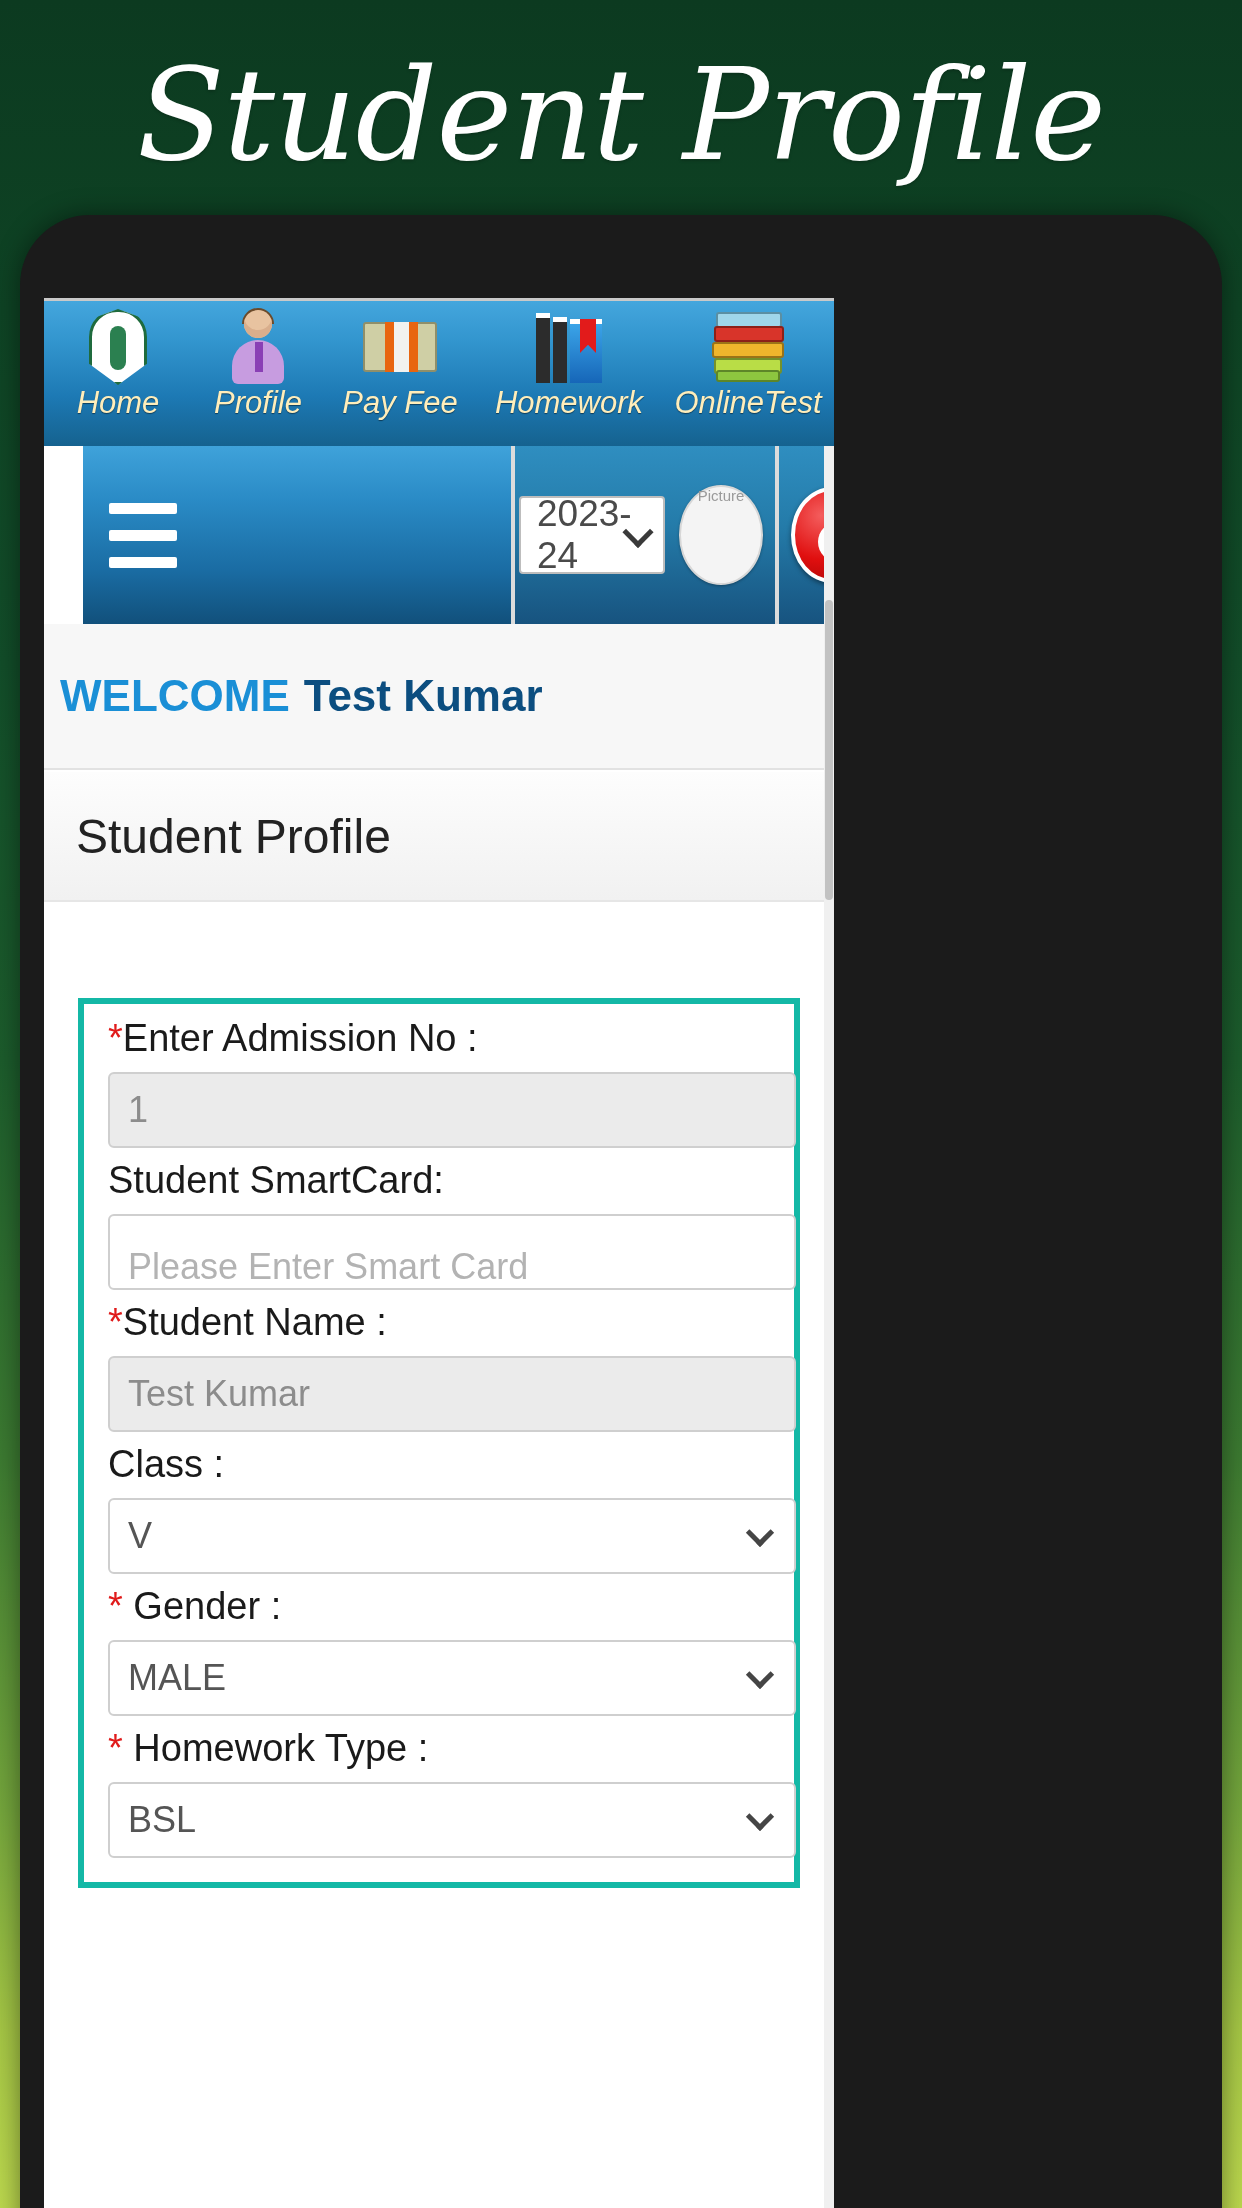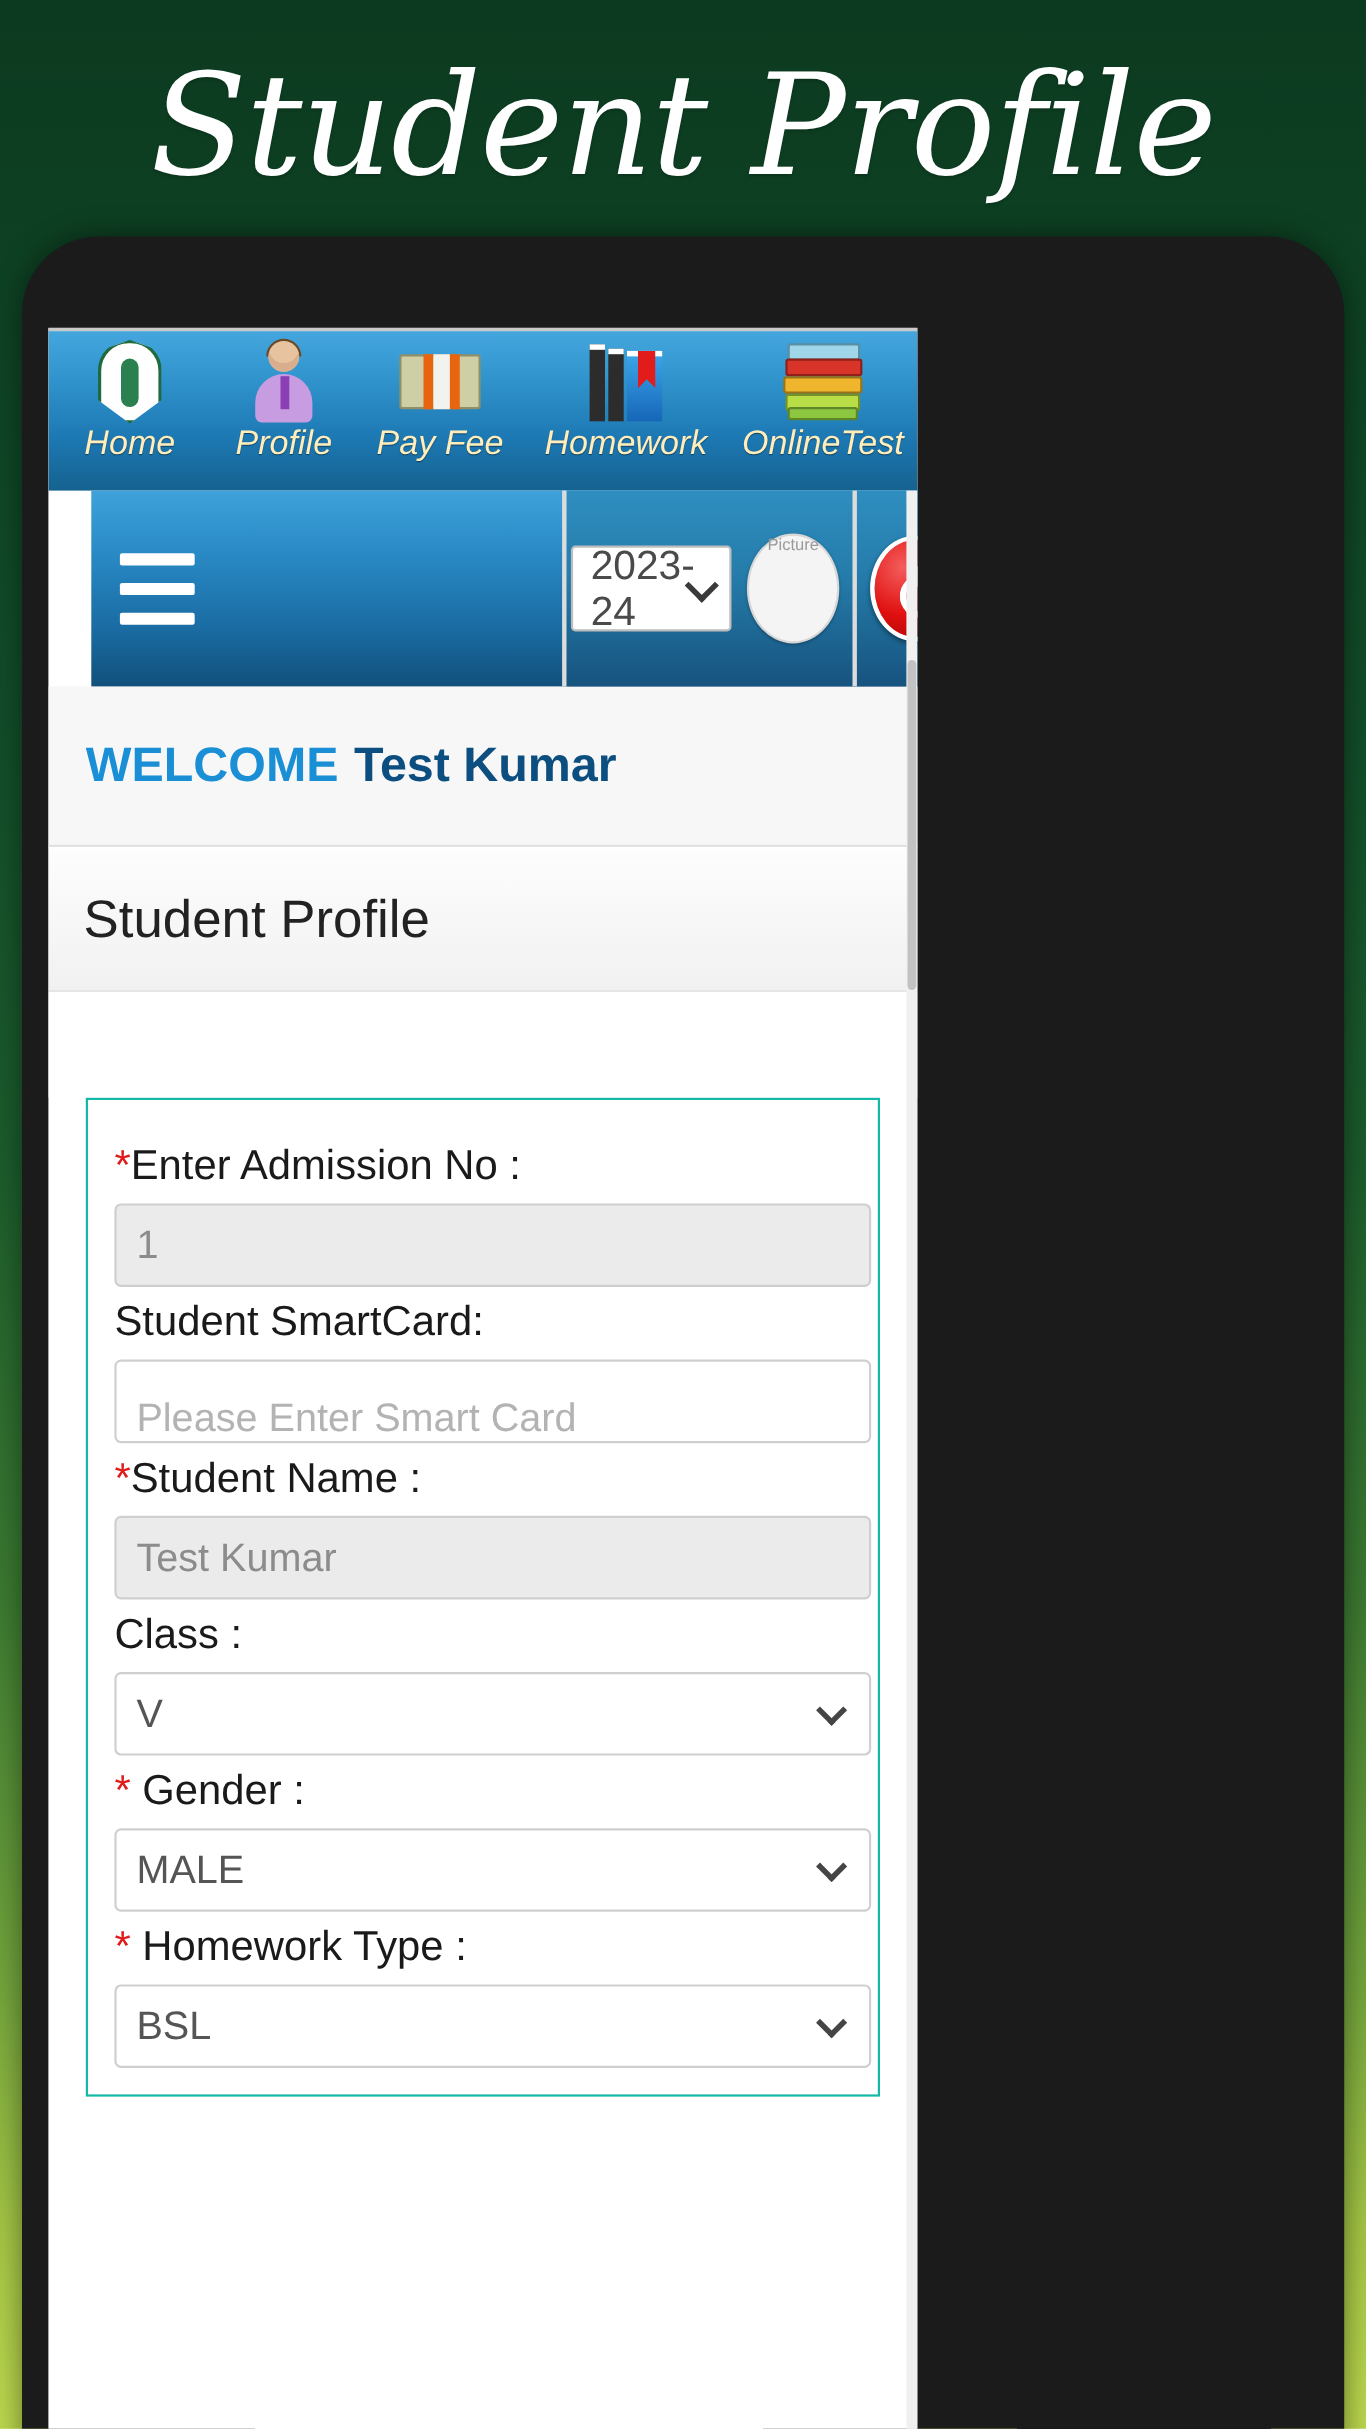--- a/index.html
+++ b/index.html
@@ -147,7 +147,7 @@
   
   .welcome-bar{
     height:146px; background:#f7f7f7; border-bottom:2px solid #e2e2e2;
-    display:flex; align-items:center; padding-left:34px;
+    display:flex; align-items:center; padding-left:16px;
   }
   .welcome-bar .w1{ font-size:44px; font-weight:bold; color:#1a8fd6; }
   .welcome-bar .w2{ font-size:44px; font-weight:bold; color:#0c4e80; margin-left:14px; }

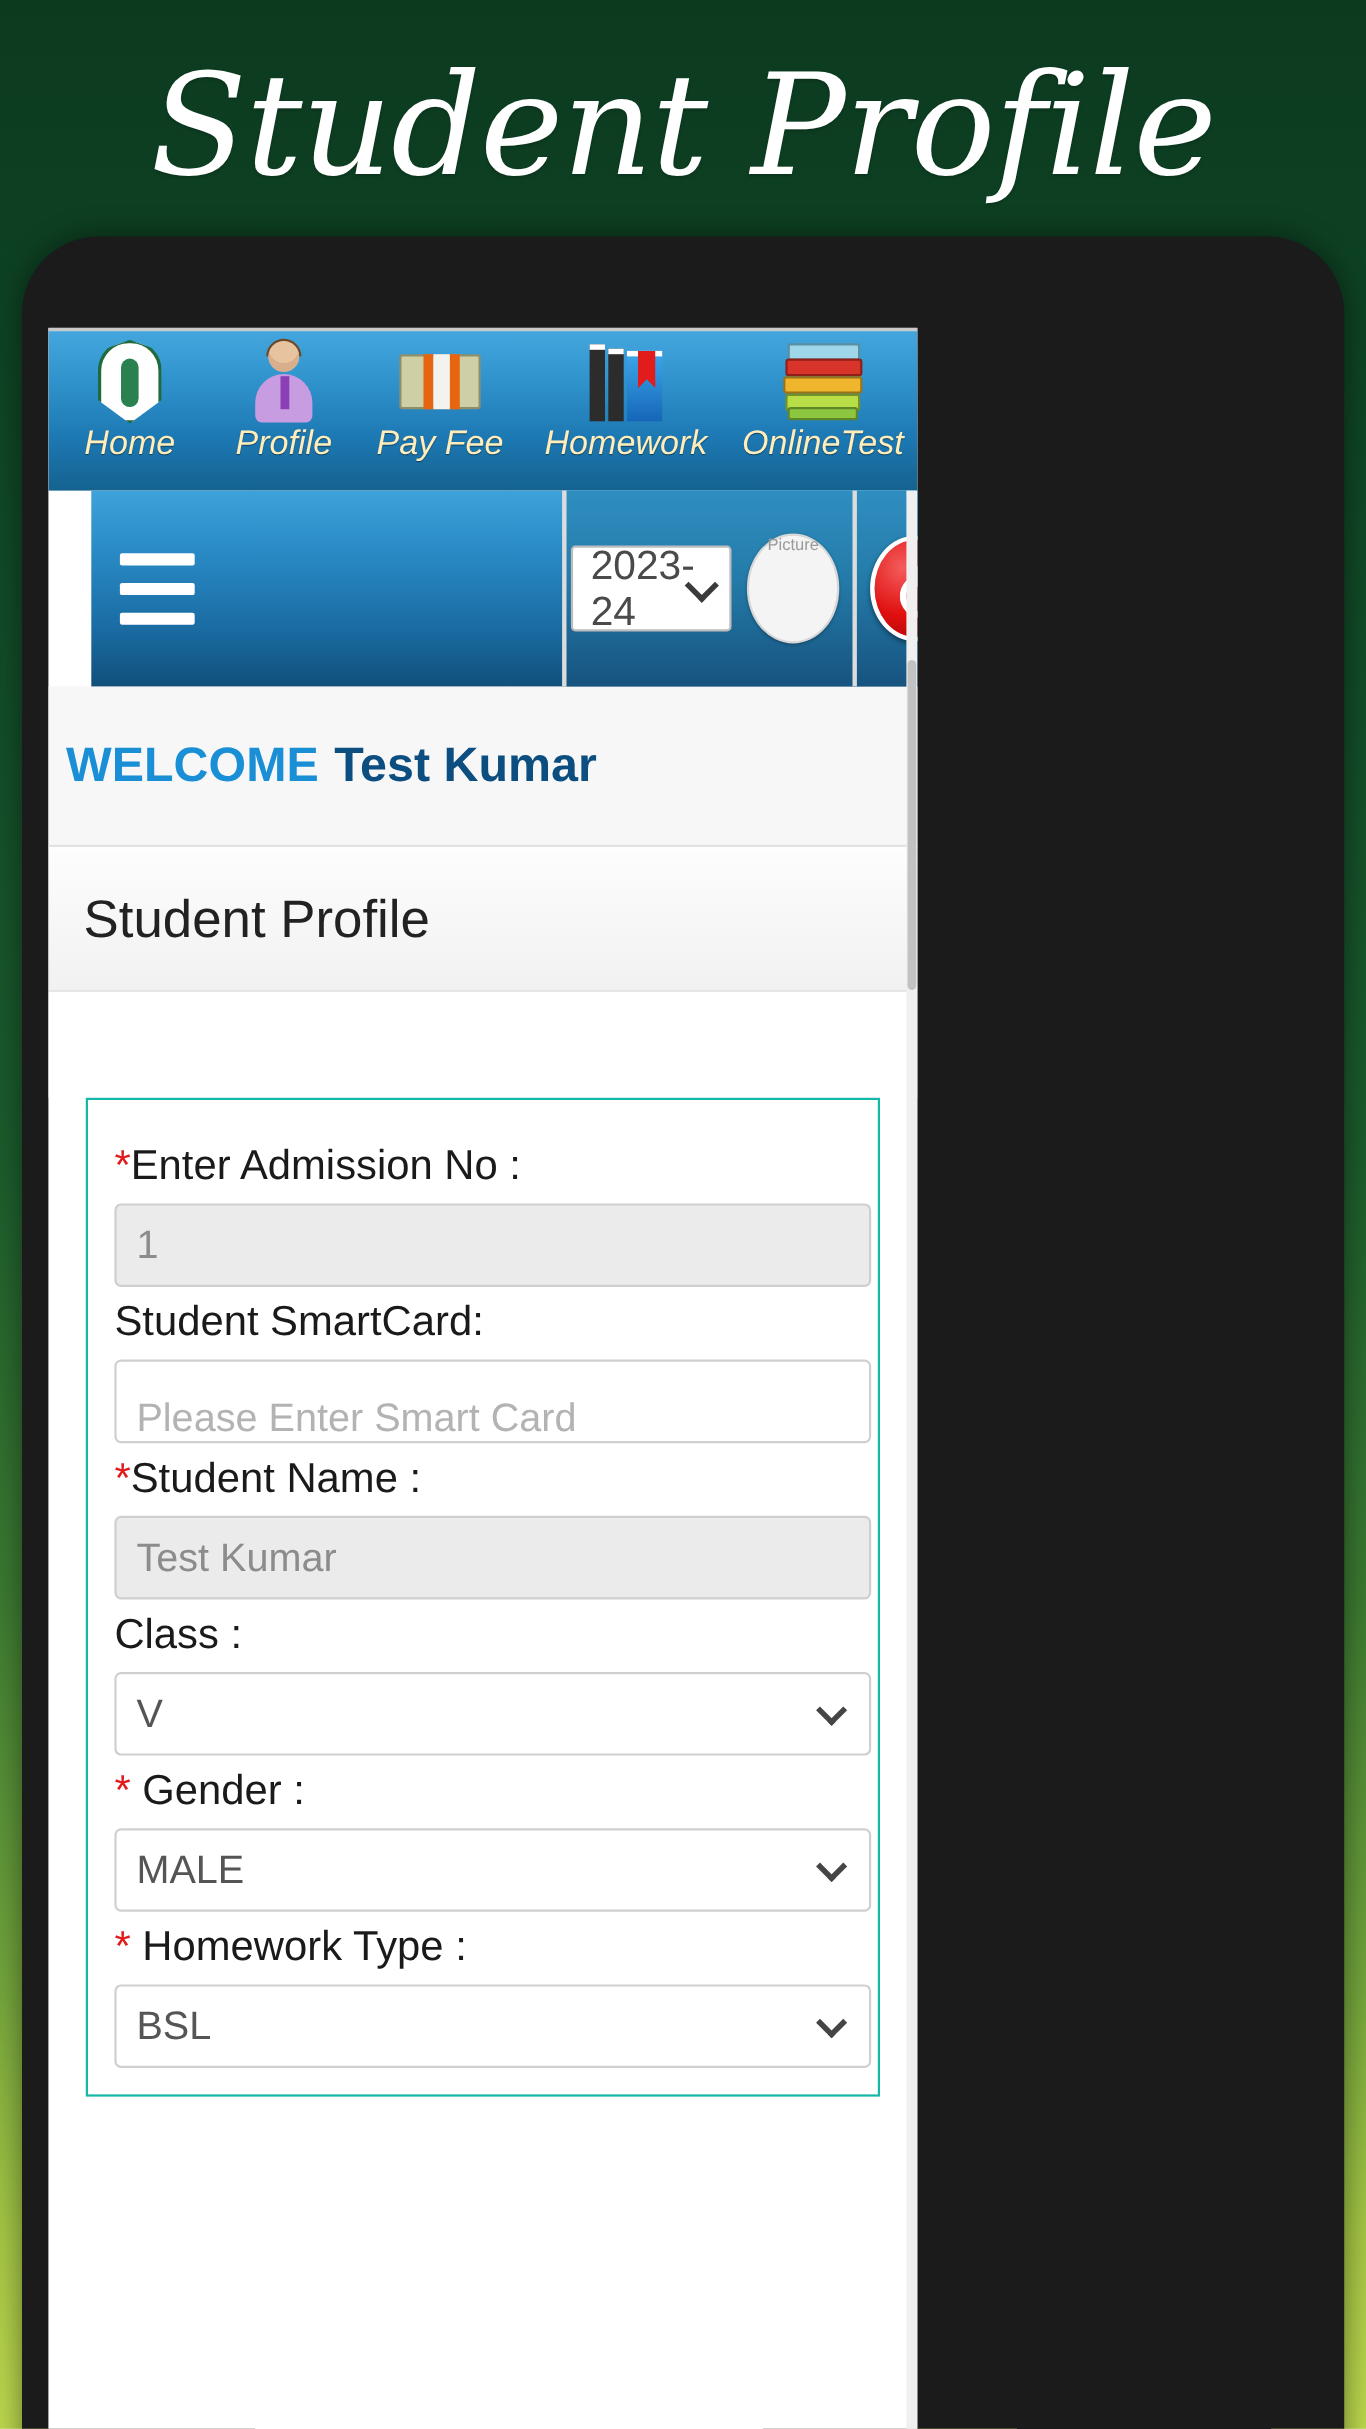--- a/index.html
+++ b/index.html
@@ -163,8 +163,8 @@
 
   
   .panel{
-    margin:0 34px; border:2px solid #14b8a6; background:#ffffff;
-    padding:32px 24px 20px 24px;
+    margin:0 34px; border:6px solid #14b8a6; background:#ffffff;
+    padding:6px 24px 20px 24px;
   }
   .field{ margin-bottom:4px; }
   .flabel{

